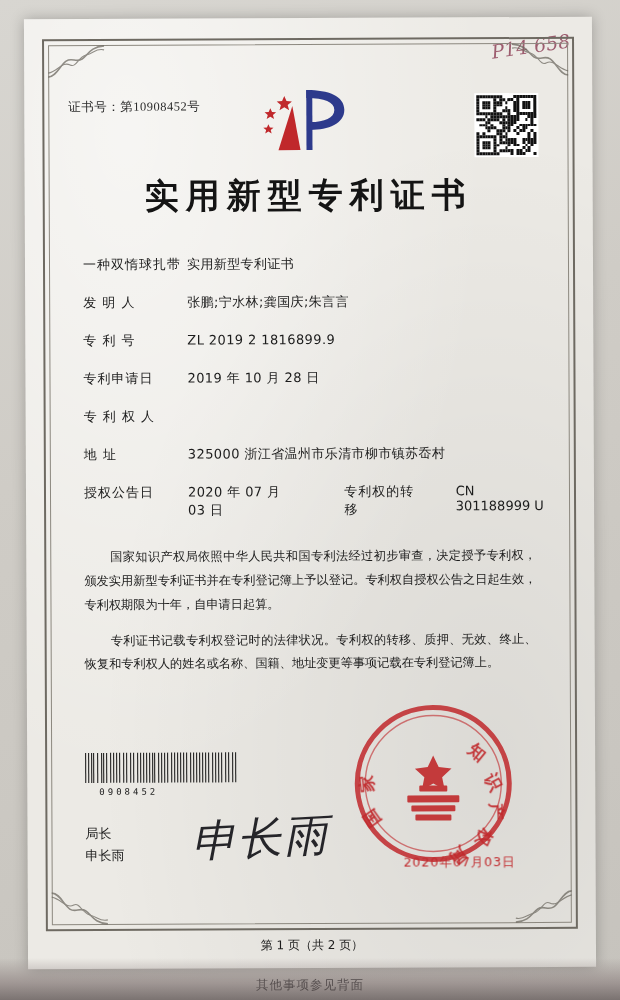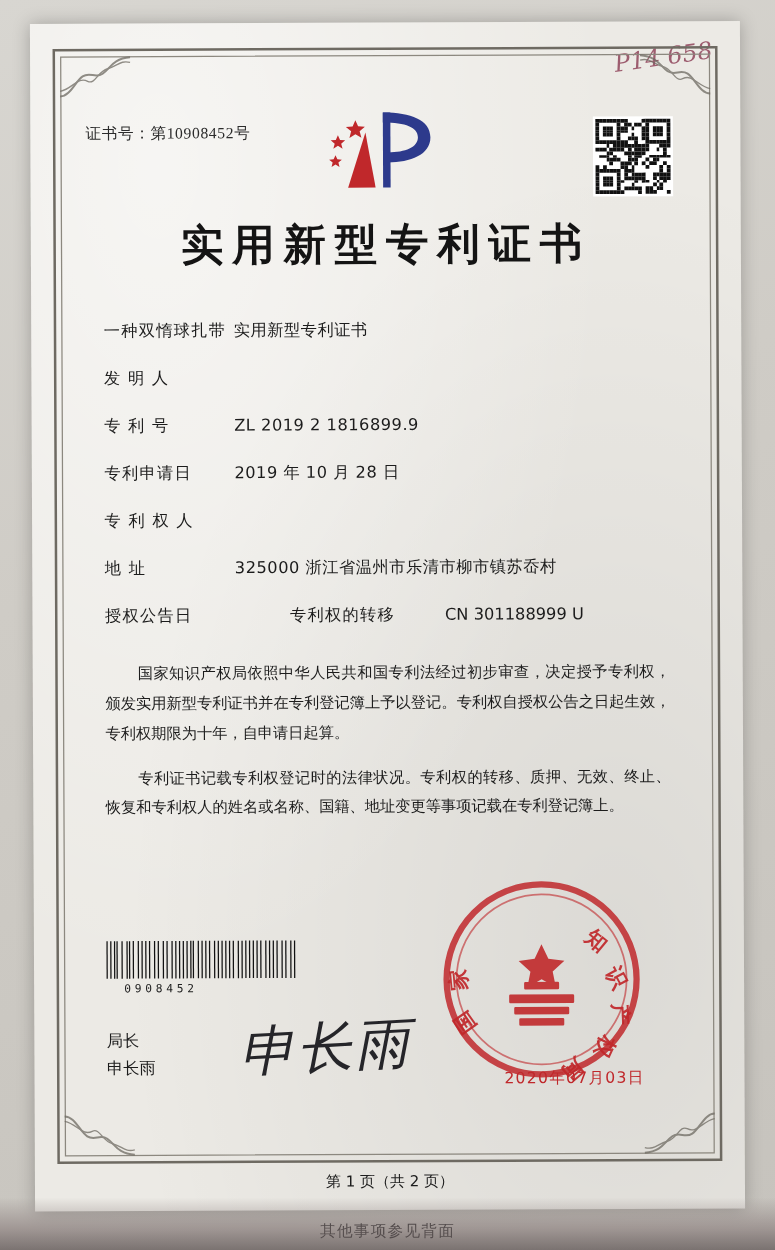--- a/index.html
+++ b/index.html
@@ -770,6 +770,7 @@
         </div>
         <div class="field">
           <span class="lbl">发 明 人</span>
+          <span class="val">张鹏;宁水林;龚国庆;朱言言</span>
         </div>
         <div class="field">
           <span class="lbl">专 利 号</span>

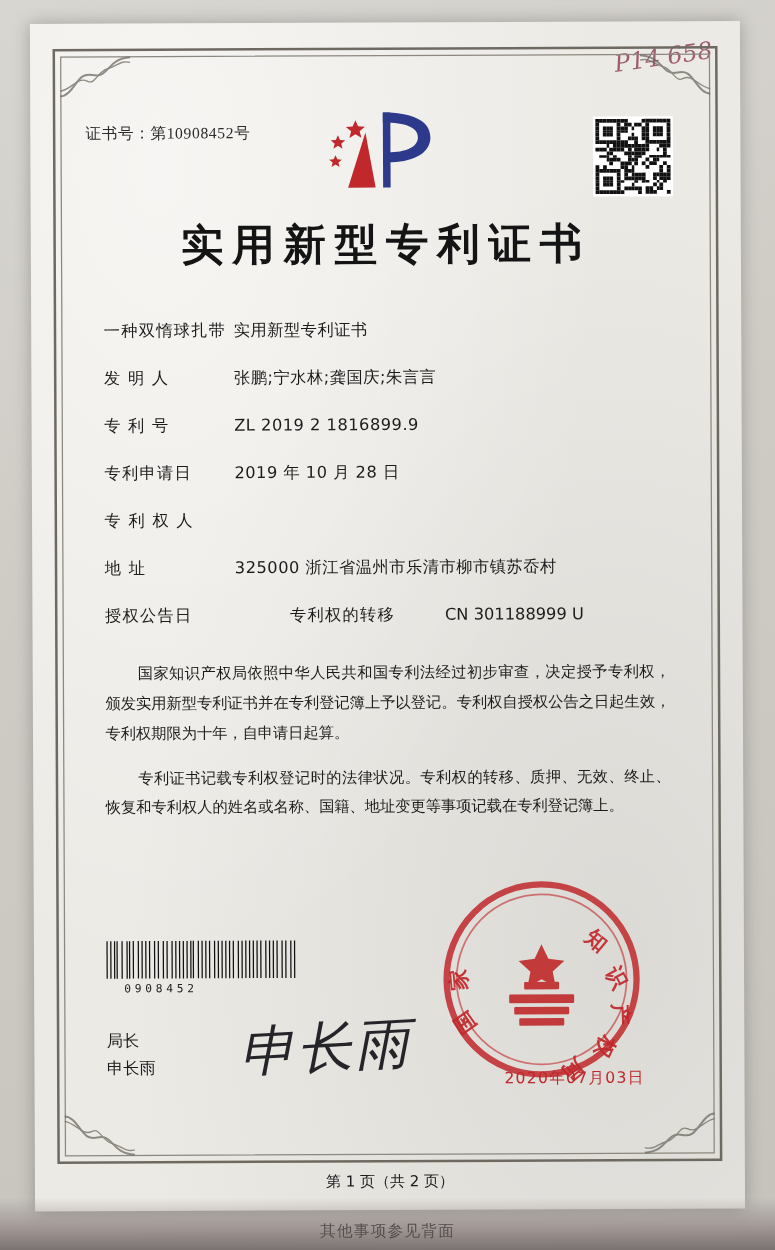--- a/index.html
+++ b/index.html
@@ -789,6 +789,7 @@
         </div>
         <div class="field">
           <span class="lbl">授权公告日</span>
+          <span class="val">2020 年 07 月 03 日</span>
           <span class="lbl2">专利权的转移</span>
           <span class="val2">CN 301188999 U</span>
         </div>

